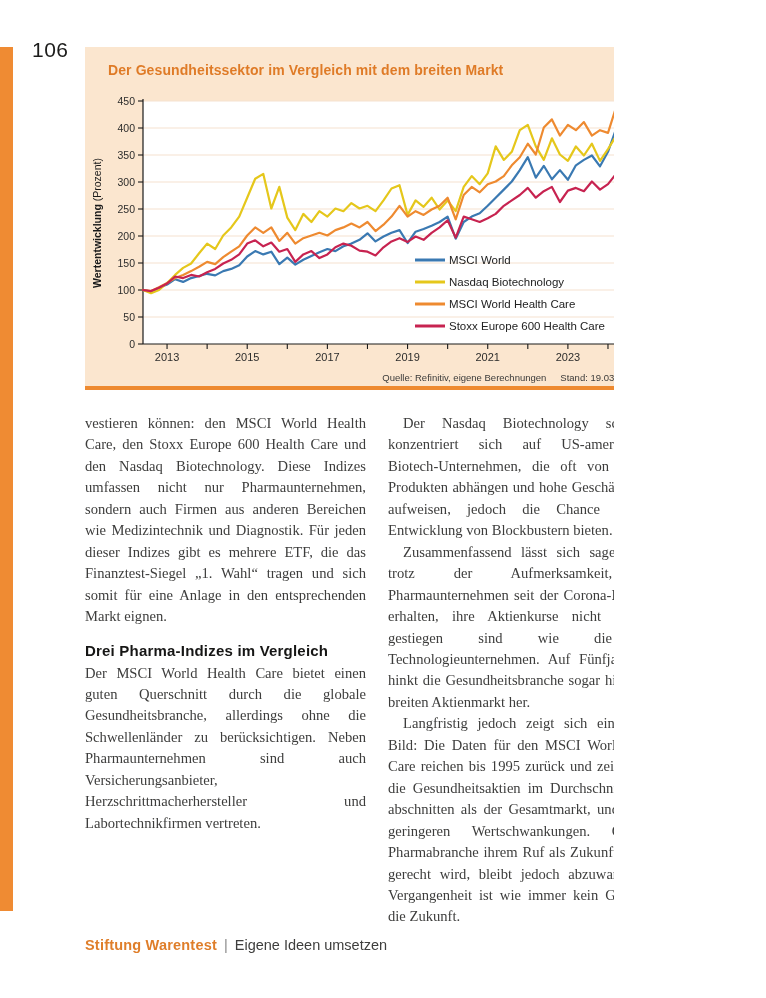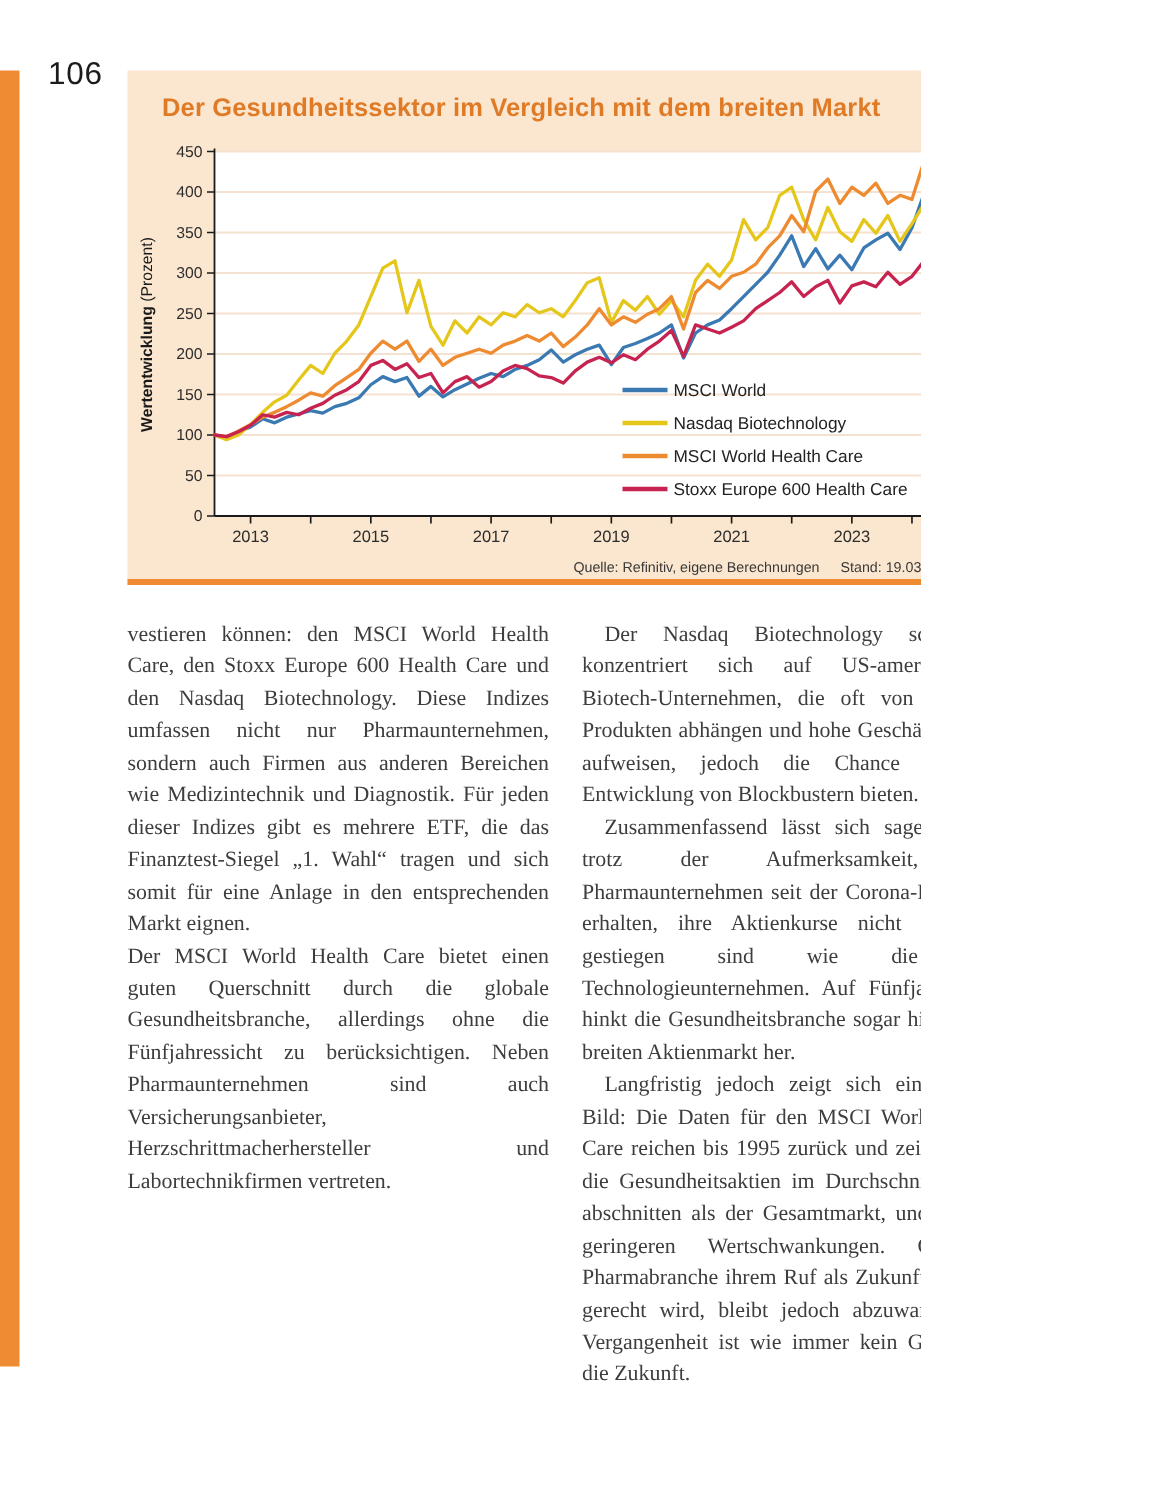--- a/index.html
+++ b/index.html
@@ -9,7 +9,7 @@
   .page-number{position:absolute;left:32px;top:38px;font-size:21px;color:#1c1c1b;letter-spacing:0.5px;}
   .chart-box{position:absolute;left:85px;top:47px;width:563px;height:339px;background:#fbe6cf;
              border-bottom:4px solid #ee8a30;}
-  .chart-title{position:absolute;left:23px;top:15px;margin:0;font-size:17px;font-weight:bold;
+  .chart-title{position:absolute;left:23px;top:15px;margin:0;font-size:14px;font-weight:bold;
                color:#df7b27;letter-spacing:0.1px;}
   #chart-svg{position:absolute;left:0;top:0;}
   #chart-svg text{font-family:"Liberation Sans",sans-serif;}

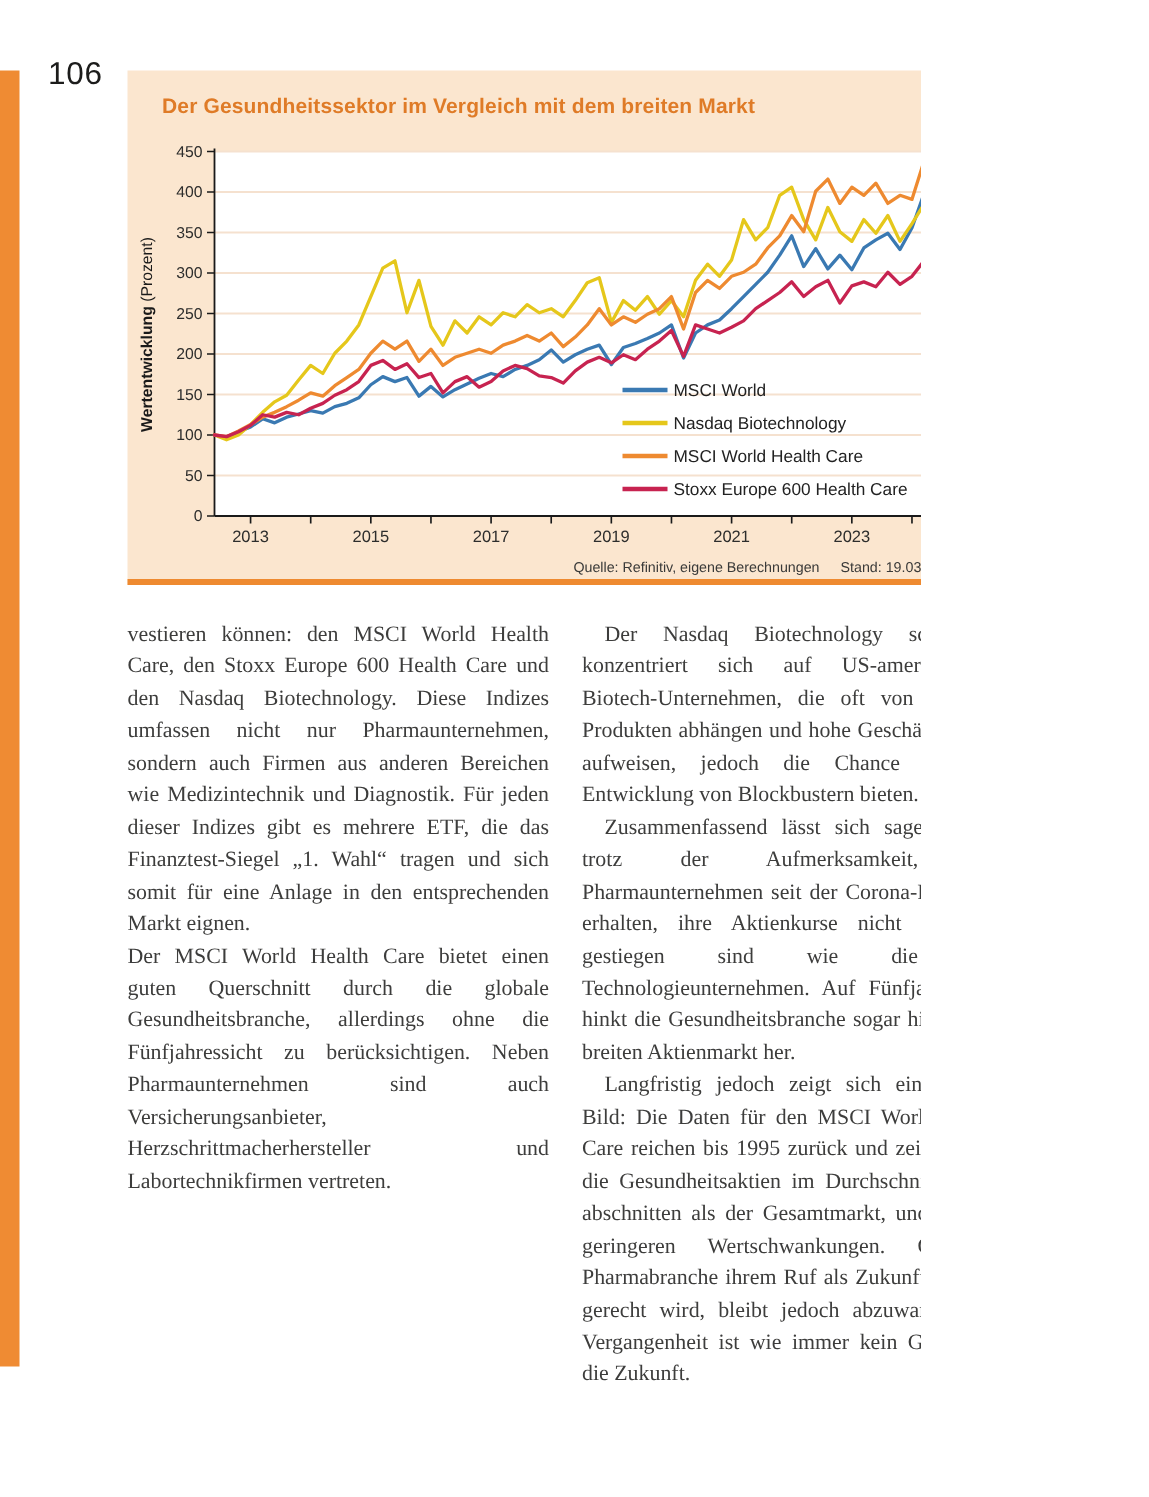--- a/index.html
+++ b/index.html
@@ -106,6 +106,7 @@
 
   <div class="column column-left">
     <p>vestieren können: den MSCI World Health Care, den Stoxx Europe 600 Health Care und den Nasdaq Biotechnology. Diese Indizes umfassen nicht nur Pharmaunternehmen, sondern auch Firmen aus anderen Bereichen wie Medizintechnik und Diagnostik. Für jeden dieser Indizes gibt es mehrere ETF, die das Finanztest-Siegel „1. Wahl“ tragen und sich somit für eine Anlage in den entsprechenden Markt eignen.</p>
+    <h3 class="section-heading">Drei Pharma-Indizes im Vergleich</h3>
     <p>Der MSCI World Health Care bietet einen guten Querschnitt durch die globale Gesundheitsbranche, allerdings ohne die Fünfjahressicht zu berücksichtigen. Neben Pharmaunternehmen sind auch Versicherungsanbieter, Herzschrittmacherhersteller und Labortechnikfirmen vertreten.</p>
   </div>
 

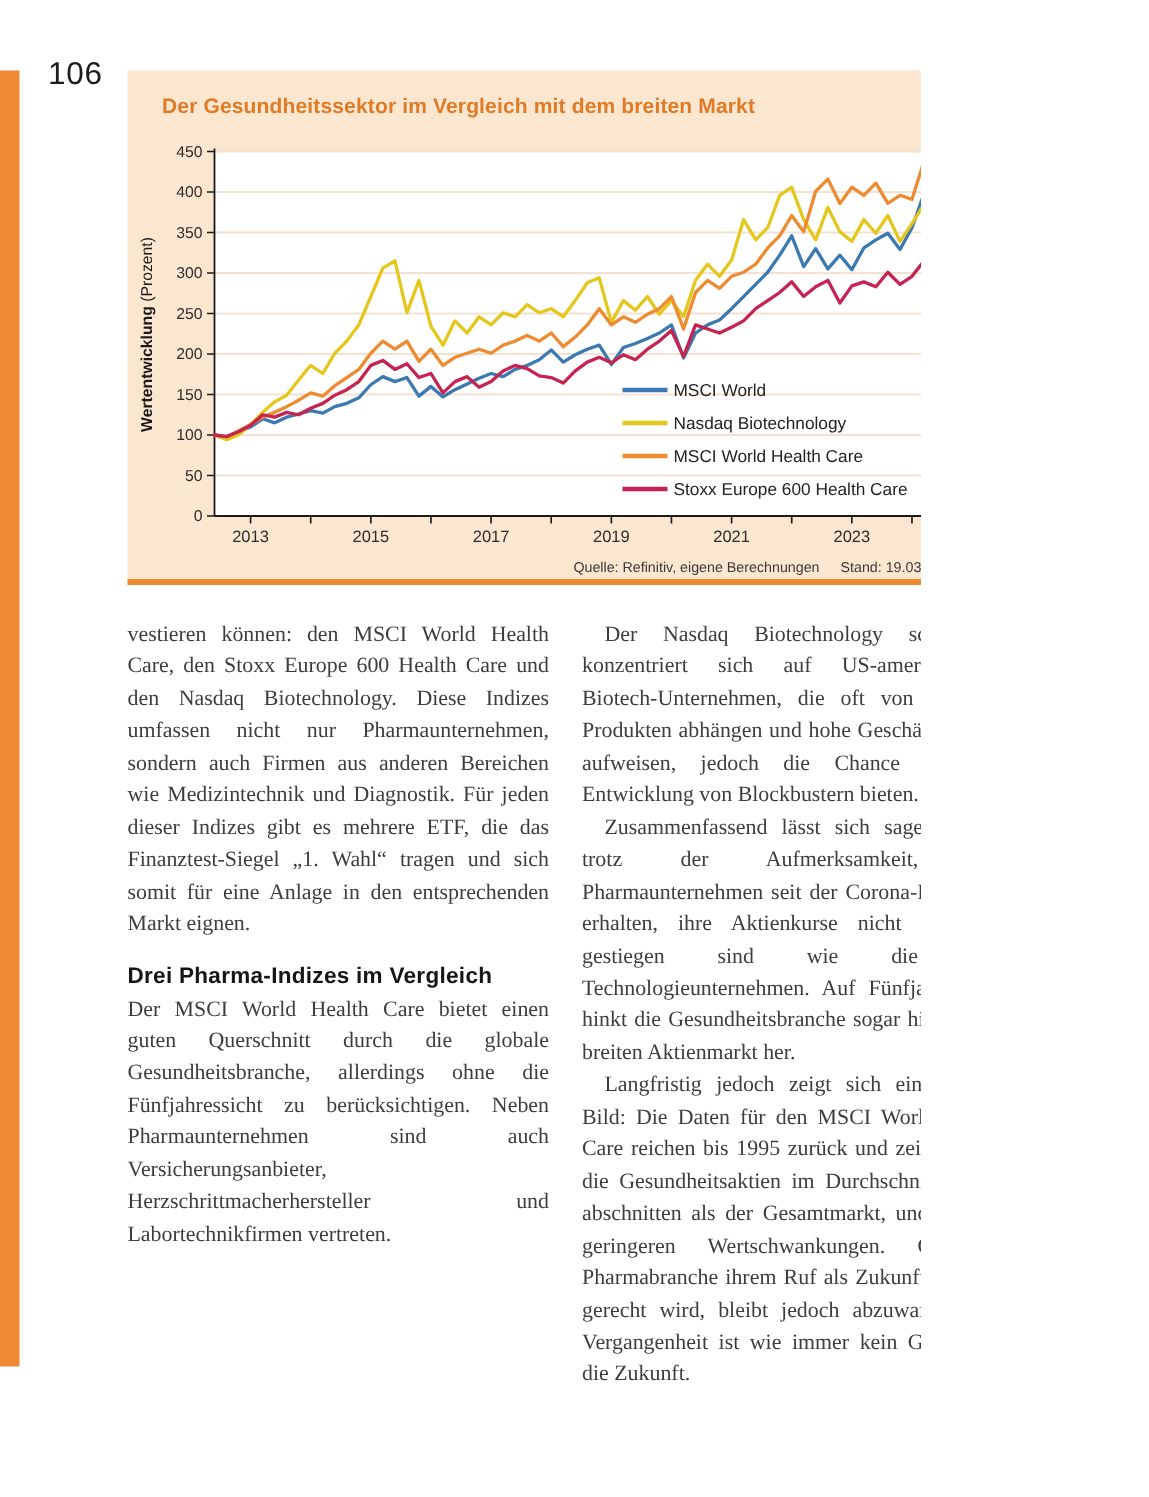--- a/index.html
+++ b/index.html
@@ -107,7 +107,7 @@
   <div class="column column-left">
     <p>vestieren können: den MSCI World Health Care, den Stoxx Europe 600 Health Care und den Nasdaq Biotechnology. Diese Indizes umfassen nicht nur Pharmaunternehmen, sondern auch Firmen aus anderen Bereichen wie Medizintechnik und Diagnostik. Für jeden dieser Indizes gibt es mehrere ETF, die das Finanztest-Siegel „1. Wahl“ tragen und sich somit für eine Anlage in den entsprechenden Markt eignen.</p>
     <h3 class="section-heading">Drei Pharma-Indizes im Vergleich</h3>
-    <p>Der MSCI World Health Care bietet einen guten Querschnitt durch die globale Gesundheitsbranche, allerdings ohne die Fünfjahressicht zu berücksichtigen. Neben Pharmaunternehmen sind auch Versicherungsanbieter, Herzschrittmacherhersteller und Labortechnikfirmen vertreten.</p>
+    <p>Der MSCI World Health Care bietet einen guten Querschnitt durch die globale Gesundheitsbranche, allerdings ohne die Schwellenländer zu berücksichtigen. Neben Pharmaunternehmen sind auch Versicherungsanbieter, Herzschrittmacherhersteller und Labortechnikfirmen vertreten.</p>
   </div>
 
   <div class="column column-right">

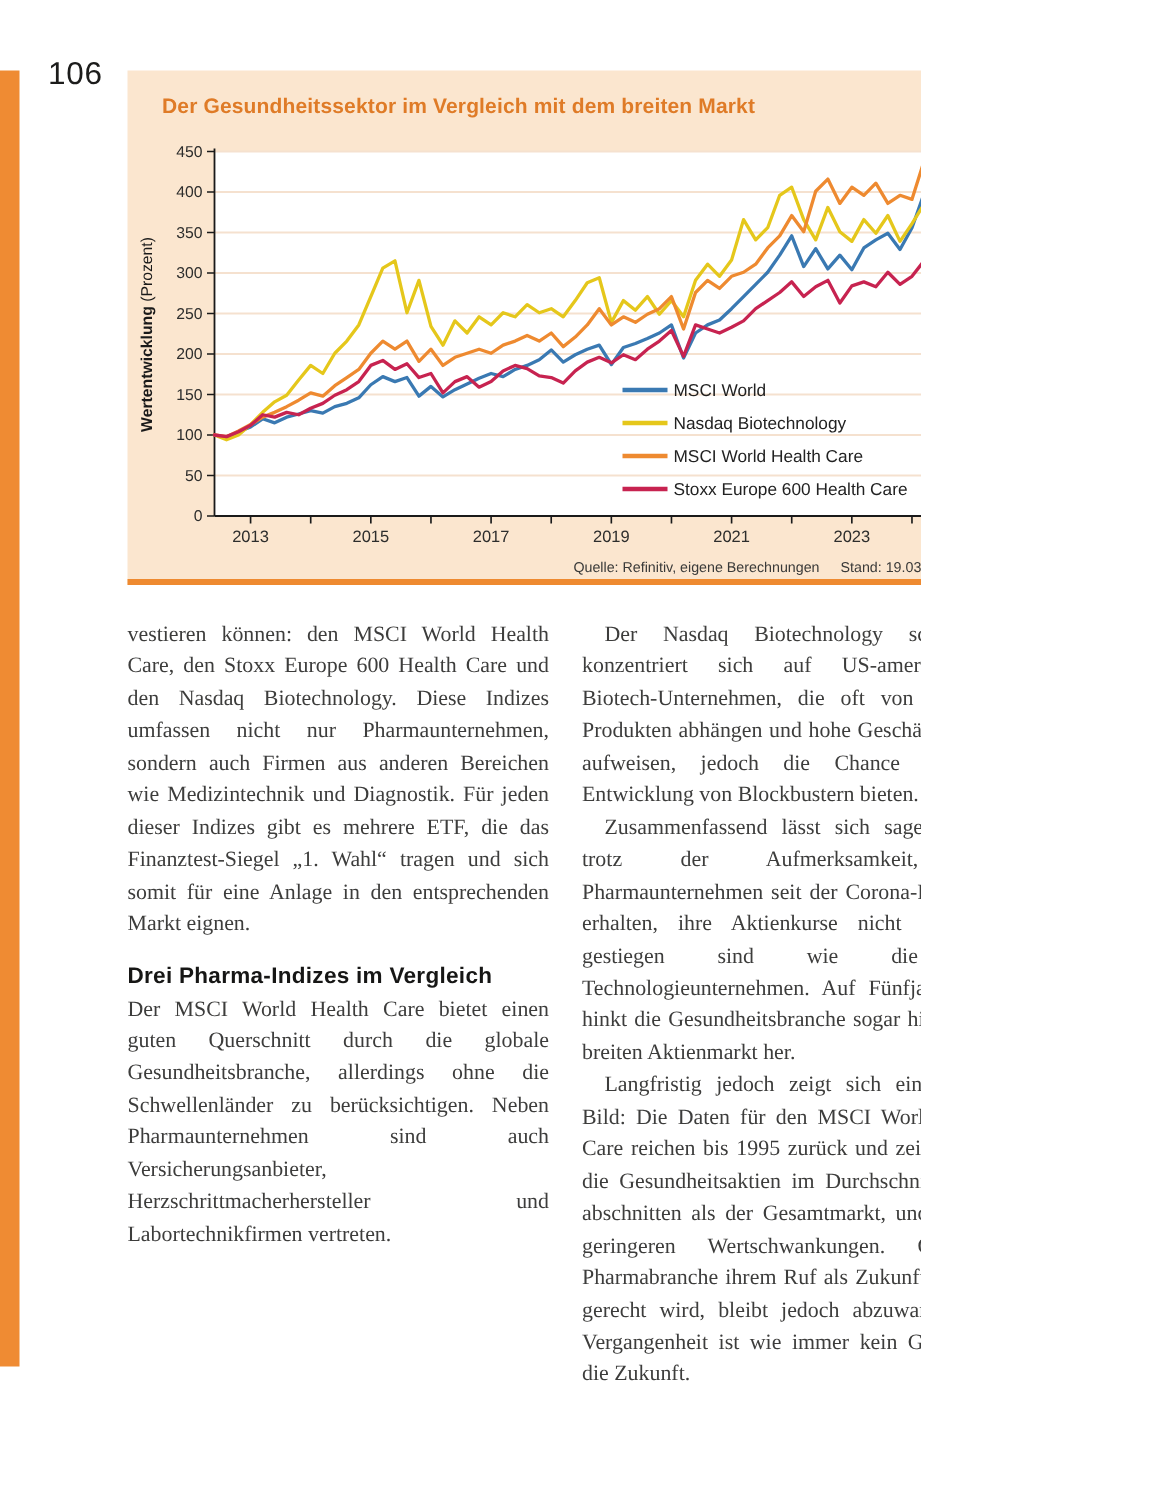--- a/index.html
+++ b/index.html
@@ -116,6 +116,9 @@
     <p class="indent">Langfristig jedoch zeigt sich ein anderes Bild: Die Daten für den MSCI World Health Care reichen bis 1995 zurück und zeigen, dass die Gesundheitsaktien im Durchschnitt besser abschnitten als der Gesamtmarkt, und das bei geringeren Wertschwankungen. Ob die Pharmabranche ihrem Ruf als Zukunftsbranche gerecht wird, bleibt jedoch abzuwarten. Die Vergangenheit ist wie immer kein Garant für die Zukunft.</p>
   </div>
 
+  <footer class="page-footer">
+    <span class="brand">Stiftung Warentest</span><span class="sep">|</span><span class="tagline">Eigene Ideen umsetzen</span>
+  </footer>
 
 </div>
 

